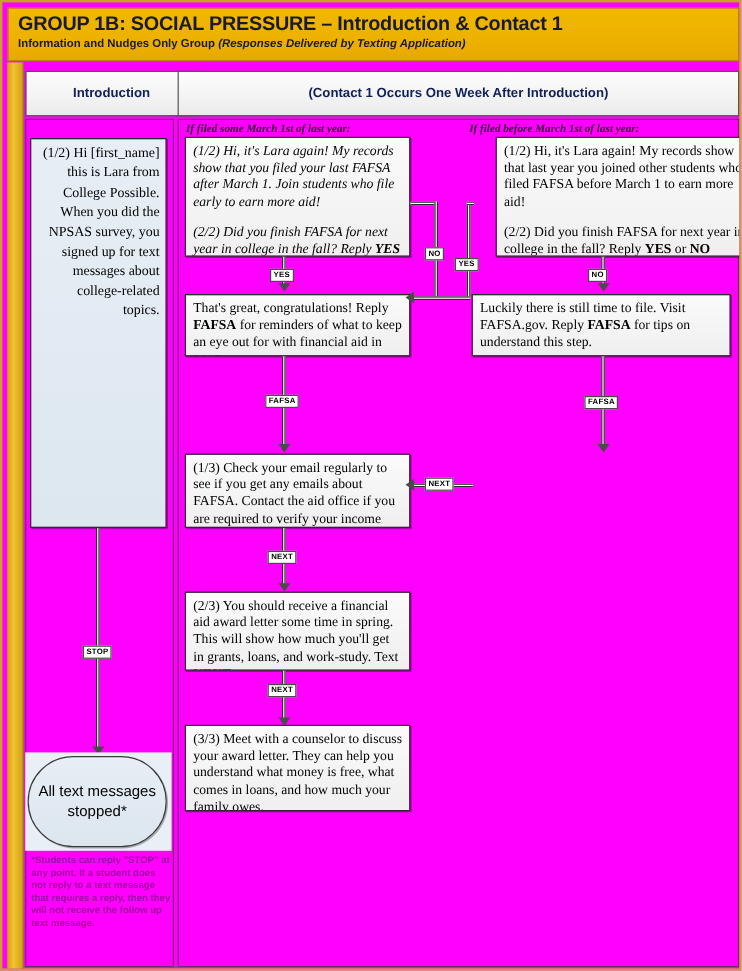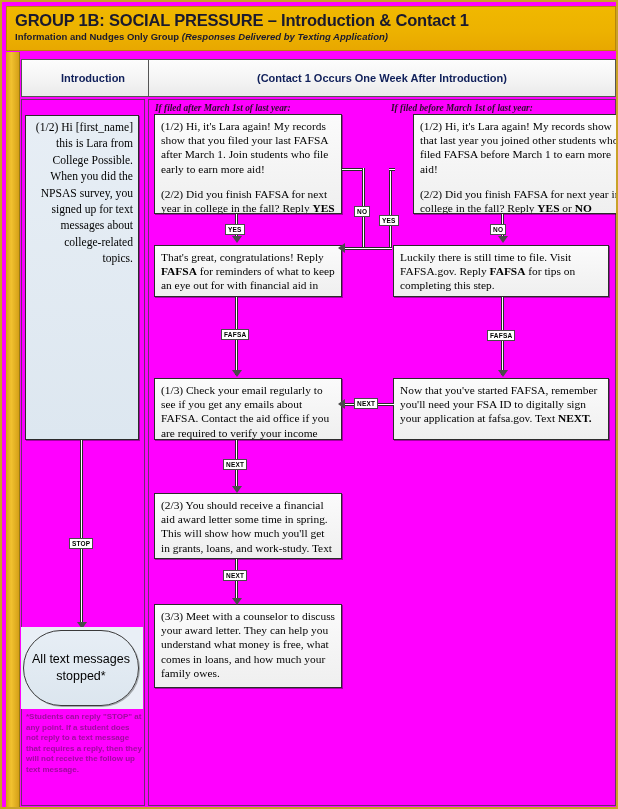--- a/index.html
+++ b/index.html
@@ -229,7 +229,7 @@
   <div id="oval-stop">All text messages stopped*</div>
   <div class="footnote">*Students can reply "STOP" at any point. If a student does not reply to a text message that requires a reply, then they will not receive the follow up text message.</div>
 
-  <div class="branch-head" id="bh-after"><span>If filed </span><b>after</b><span> March 1st of last year:</span></div>
+  <div class="branch-head" id="bh-after"><span>If filed </span><b>some</b><span> March 1st of last year:</span></div>
   <div class="branch-head" id="bh-before"><span>If filed </span><b>before</b><span> March 1st of last year:</span></div>
 
   <div class="msgbox plain" id="box-m1">

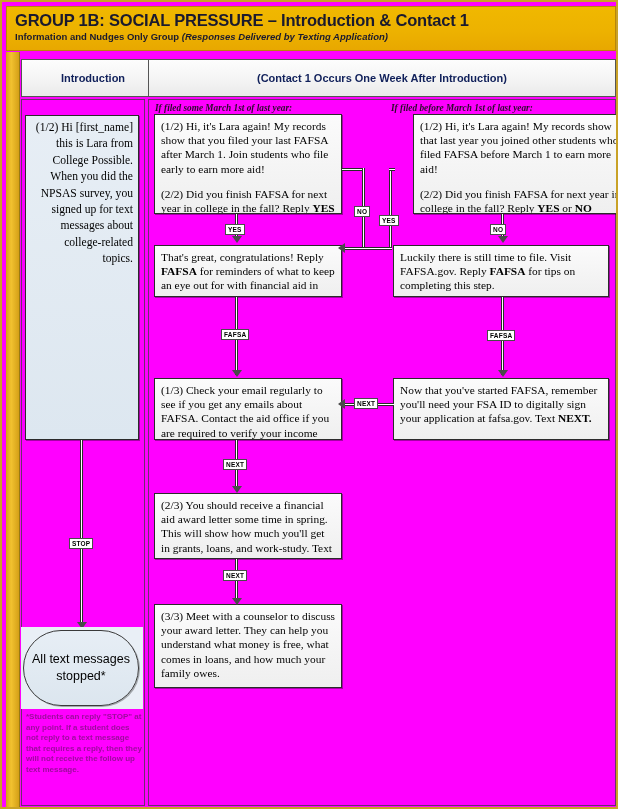--- a/index.html
+++ b/index.html
@@ -146,7 +146,7 @@
   #bh-before { left: 389px; top: 101px; }
 
   
-  #box-m1 { left: 152px; top: 112px; width: 188px; height: 100px; }
+  #box-m1 { left: 152px; top: 112px; width: 188px; height: 100px; font-style: italic; }
   #box-m2 { left: 152px; top: 243px; width: 188px; height: 52px; }
   #box-m3 { left: 152px; top: 376px; width: 188px; height: 62px; }
   #box-m4 { left: 152px; top: 491px; width: 188px; height: 66px; }

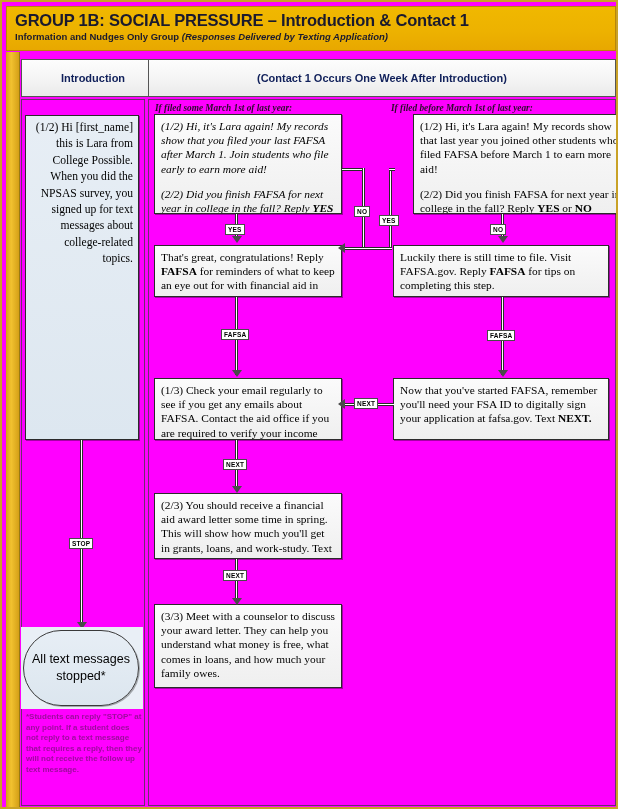--- a/index.html
+++ b/index.html
@@ -259,7 +259,7 @@
   </div>
 
   <div class="msgbox plain" id="box-r2">
-    <p><span>Luckily there is still time to file.  Visit FAFSA.gov. Reply </span><b>FAFSA</b><span> for tips on completing this step.</span></p>
+    <p><span>Luckily there is still time to file.  Visit FAFSA.gov. Reply </span><b>FAFSA</b><span> for tips on understand this step.</span></p>
   </div>
 
   <div class="msgbox plain" id="box-r3">

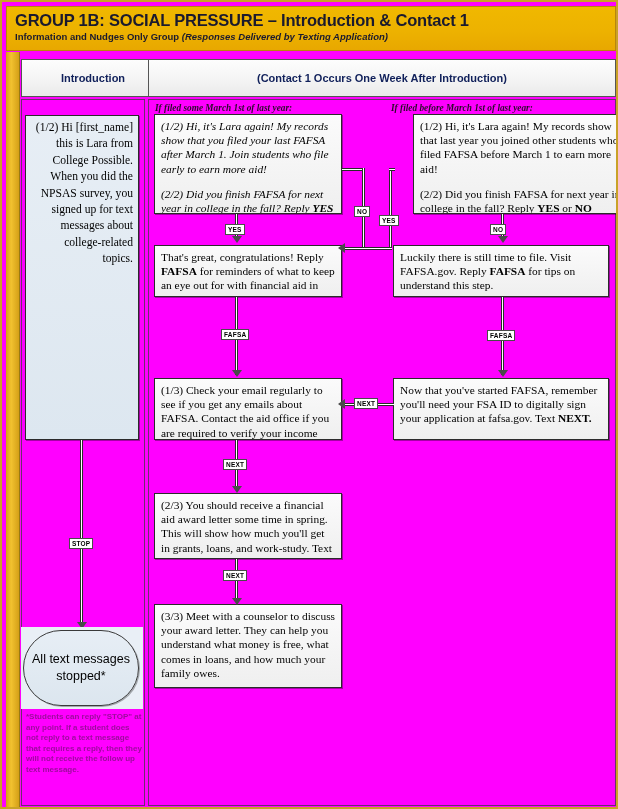--- a/index.html
+++ b/index.html
@@ -262,9 +262,6 @@
     <p><span>Luckily there is still time to file.  Visit FAFSA.gov. Reply </span><b>FAFSA</b><span> for tips on understand this step.</span></p>
   </div>
 
-  <div class="msgbox plain" id="box-r3">
-    <p><span>Now that you've started FAFSA, remember you'll need your FSA ID to digitally sign your application at fafsa.gov. Text </span><b>NEXT.</b></p>
-  </div>
 
   <div class="vline" style="left:233px; top:212px; height:24px;"></div>
   <div class="edge-label" style="left:223px; top:222px;">YES</div>

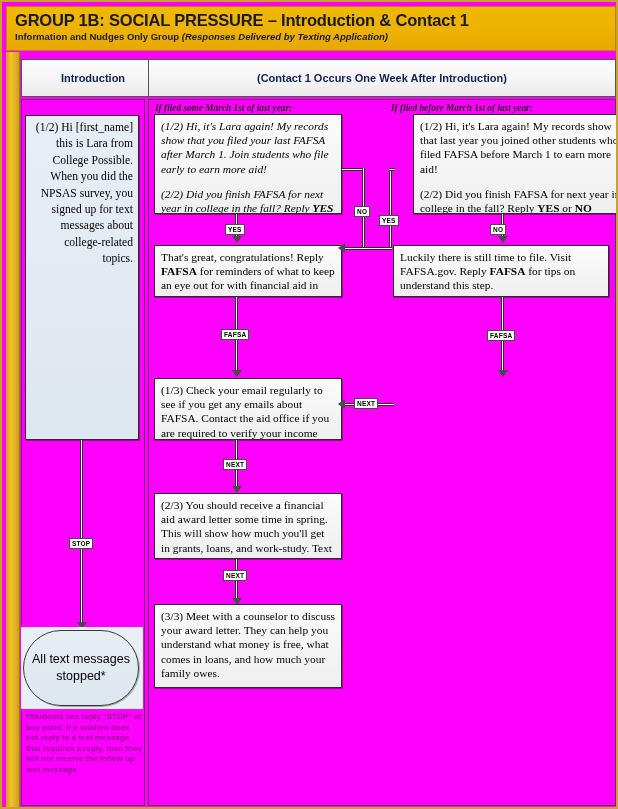--- a/index.html
+++ b/index.html
@@ -150,7 +150,7 @@
   #box-m2 { left: 152px; top: 243px; width: 188px; height: 52px; }
   #box-m3 { left: 152px; top: 376px; width: 188px; height: 62px; }
   #box-m4 { left: 152px; top: 491px; width: 188px; height: 66px; }
-  #box-m5 { left: 152px; top: 602px; width: 188px; height: 84px; }
+  #box-m5 { left: 152px; top: 602px; width: 188px; height: 72px; }
 
   
   #box-r1 { left: 391px; top: 112px; width: 216px; height: 100px; margin-left: 20px; }

